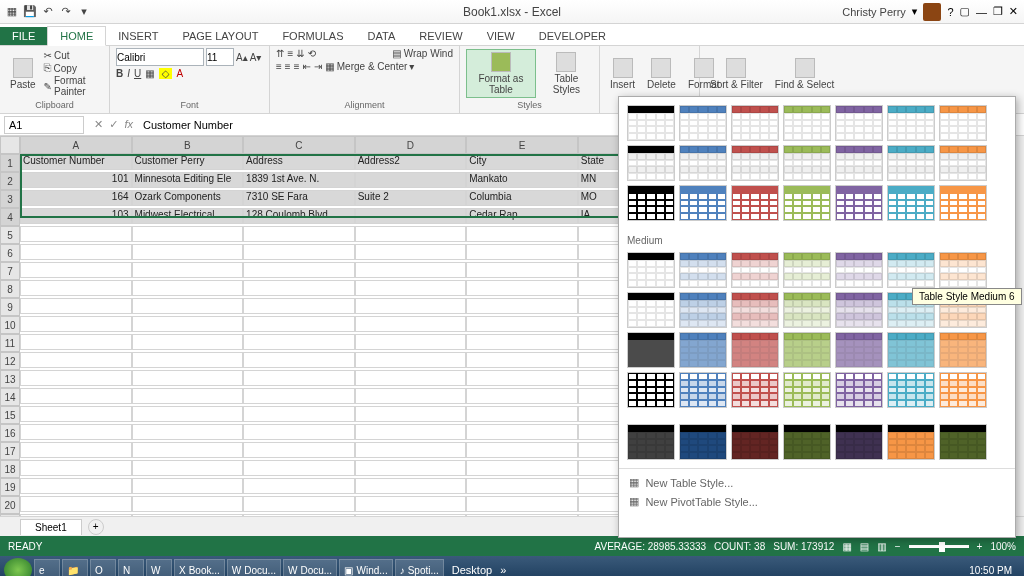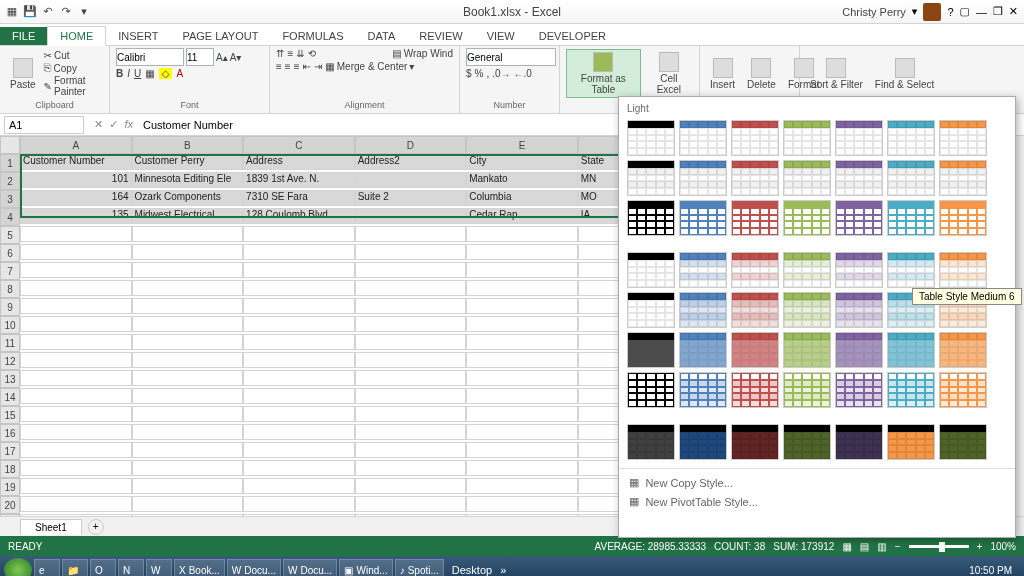--- a/index.html
+++ b/index.html
@@ -132,7 +132,7 @@
   <div class="group" style="width:160px">
     <div class="group-body" style="flex-direction:column;align-items:stretch;gap:2px">
       <div style="display:flex;gap:2px">
-        <input type="text" style="width: 68px;" value="Calibri">
+        <input type="text" style="width: 88px;" value="Calibri">
         <input type="text" style="width: 28px;" value="11">
         <span class="smalltxt">A▴</span>
         <span class="smalltxt">A▾</span>

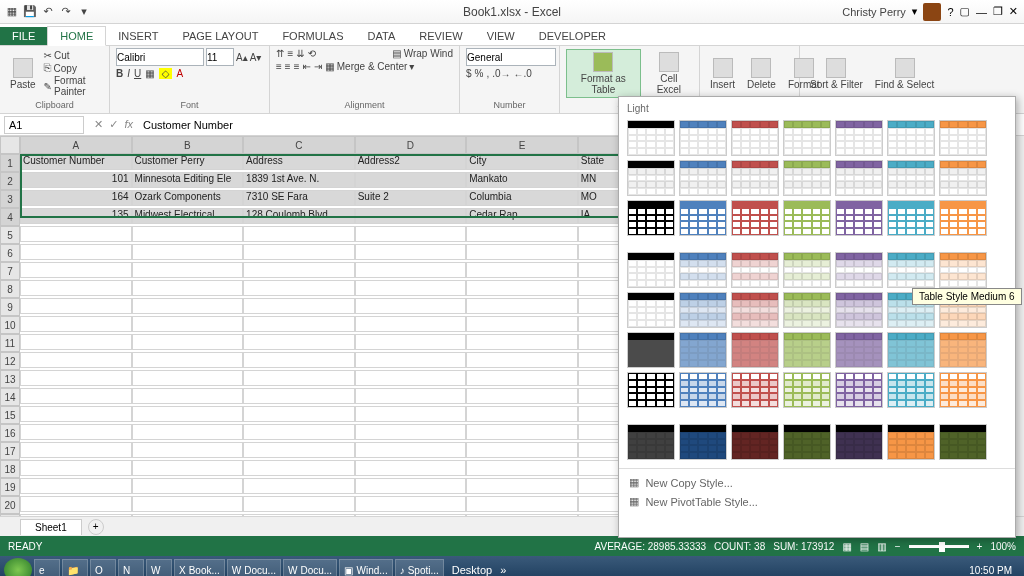--- a/index.html
+++ b/index.html
@@ -168,19 +168,6 @@
       </div>
     </div>
     <div class="group-label">Alignment</div>
-  </div>
-  <div class="group" style="width:100px">
-    <div class="group-body" style="flex-direction:column;gap:2px;align-items:stretch">
-      <input type="text" style="width: 90px;" value="General">
-      <div style="display:flex;gap:3px" class="smalltxt">
-        <span>$</span>
-        <span>%</span>
-        <span>,</span>
-        <span>.0→</span>
-        <span>←.0</span>
-      </div>
-    </div>
-    <div class="group-label">Number</div>
   </div>
   <div class="group" style="width:140px">
     <div class="group-body">

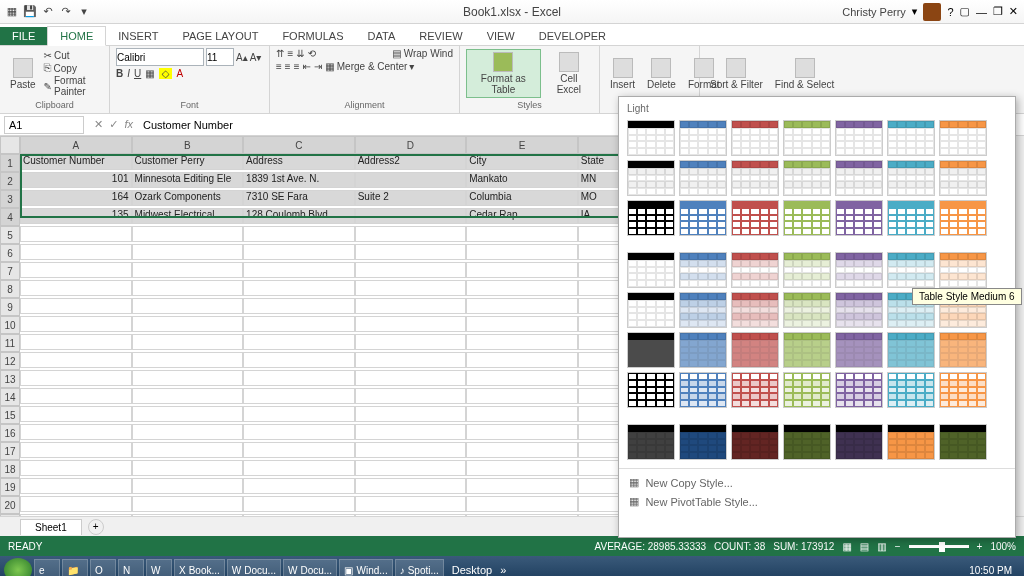--- a/index.html
+++ b/index.html
@@ -177,7 +177,7 @@
         </div>
       <div class="bigbtn">
           <div class="ico"></div>
-          <span>Cell Excel</span>
+          <span>Table Styles</span>
         </div>
     </div>
     <div class="group-label">Styles</div>

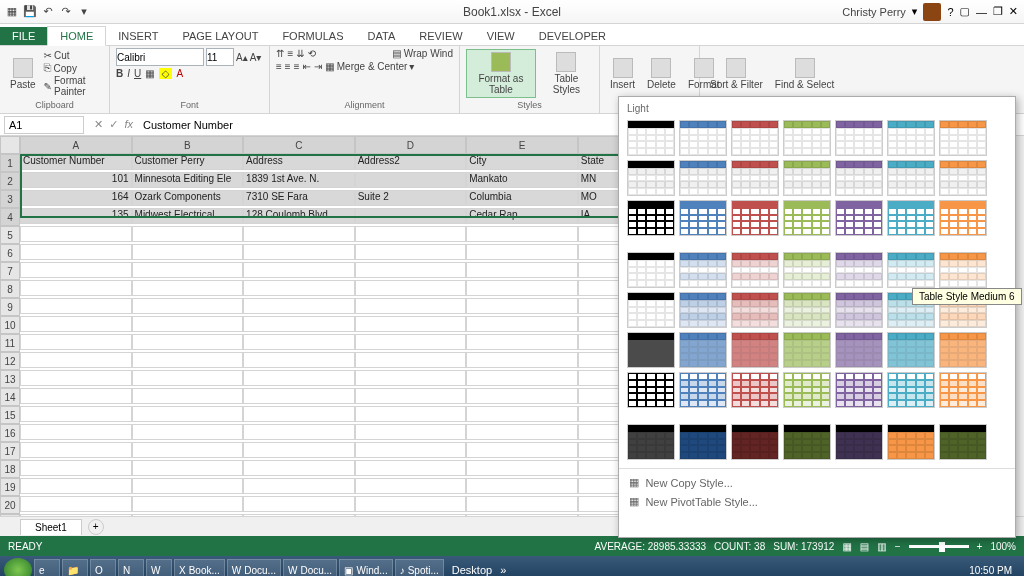--- a/index.html
+++ b/index.html
@@ -493,7 +493,6 @@
 
 <div class="gallery">
   <div class="gallery-section">
-    <div class="gallery-label">Light</div>
     <div class="styles-grid" id="light-grid">
         <div class="style-thumb">
           <div class="r">

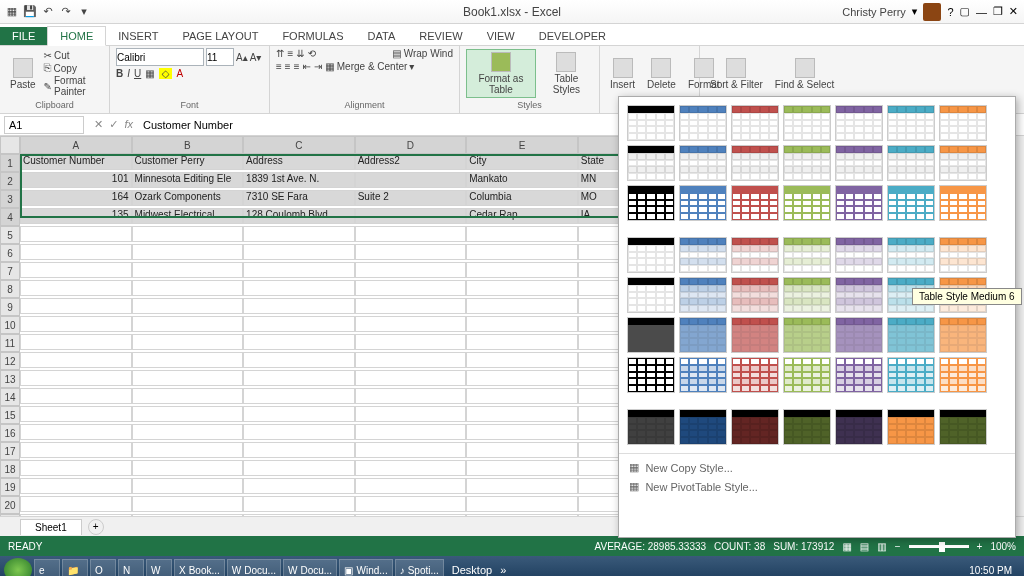--- a/index.html
+++ b/index.html
@@ -267,7 +267,7 @@
       <div class="cell sel">Jennifer Johnston</div>
       <div class="cell sel">(31</div>
       <div class="rowhdr sel">4</div>
-      <div class="cell sel" style="text-align: right;">135</div>
+      <div class="cell sel" style="text-align: right;">103</div>
       <div class="cell sel">Midwest Electrical</div>
       <div class="cell sel">128 Coulomb Blvd.</div>
       <div class="cell sel"></div>

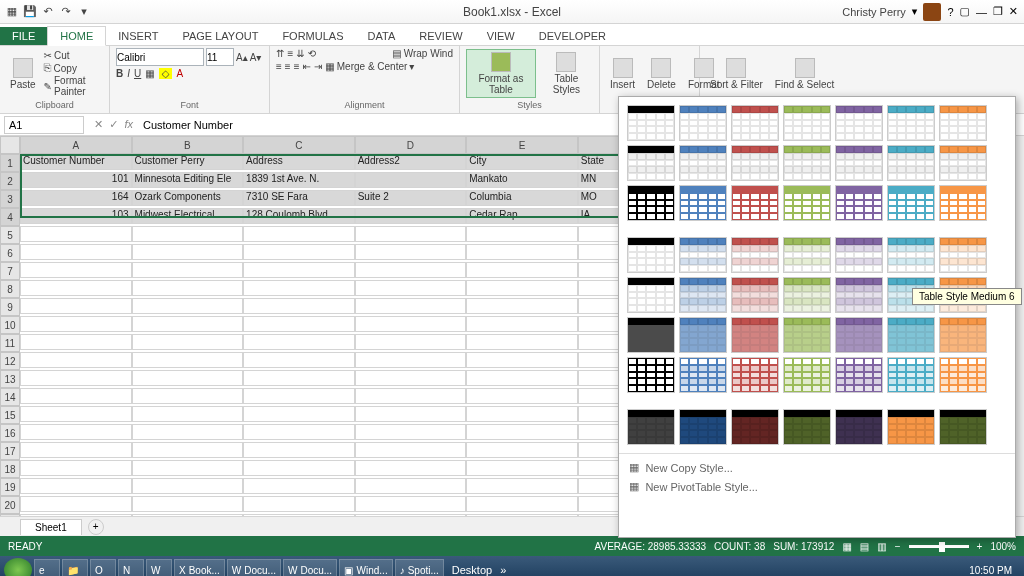--- a/index.html
+++ b/index.html
@@ -1274,6 +1274,7 @@
       </div>
   </div>
   <div class="gallery-section">
+    <div class="gallery-label">Medium</div>
     <div class="styles-grid" id="medium-grid">
         <div class="style-thumb">
           <div class="r">

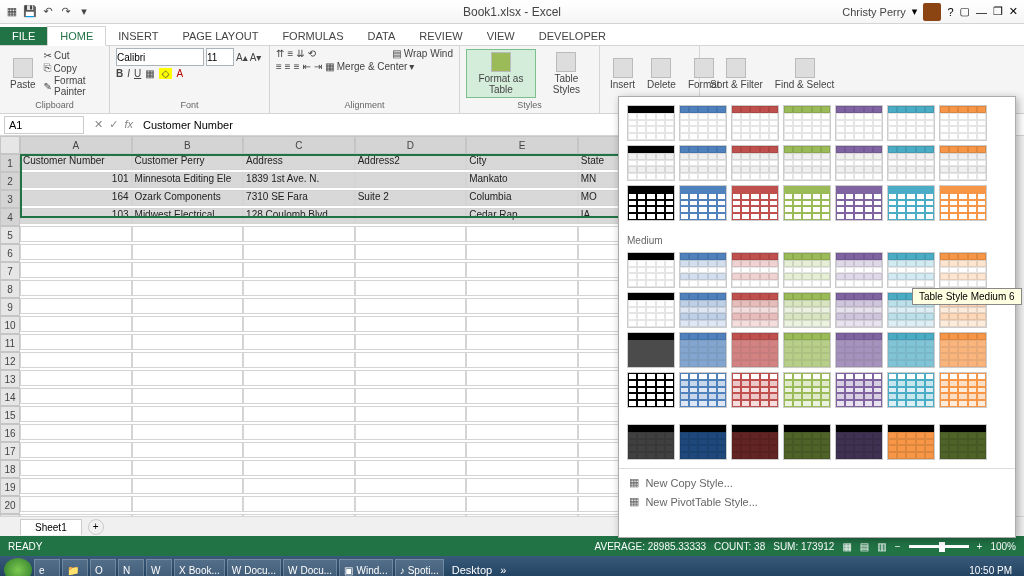--- a/index.html
+++ b/index.html
@@ -2578,7 +2578,7 @@
       </div>
   </div>
   <div class="gallery-footer">
-    <div class="item">▦ <span>New Copy Style...</span></div>
+    <div class="item">▦ <span>New Table Style...</span></div>
     <div class="item">▦ <span>New PivotTable Style...</span></div>
   </div>
 </div>

